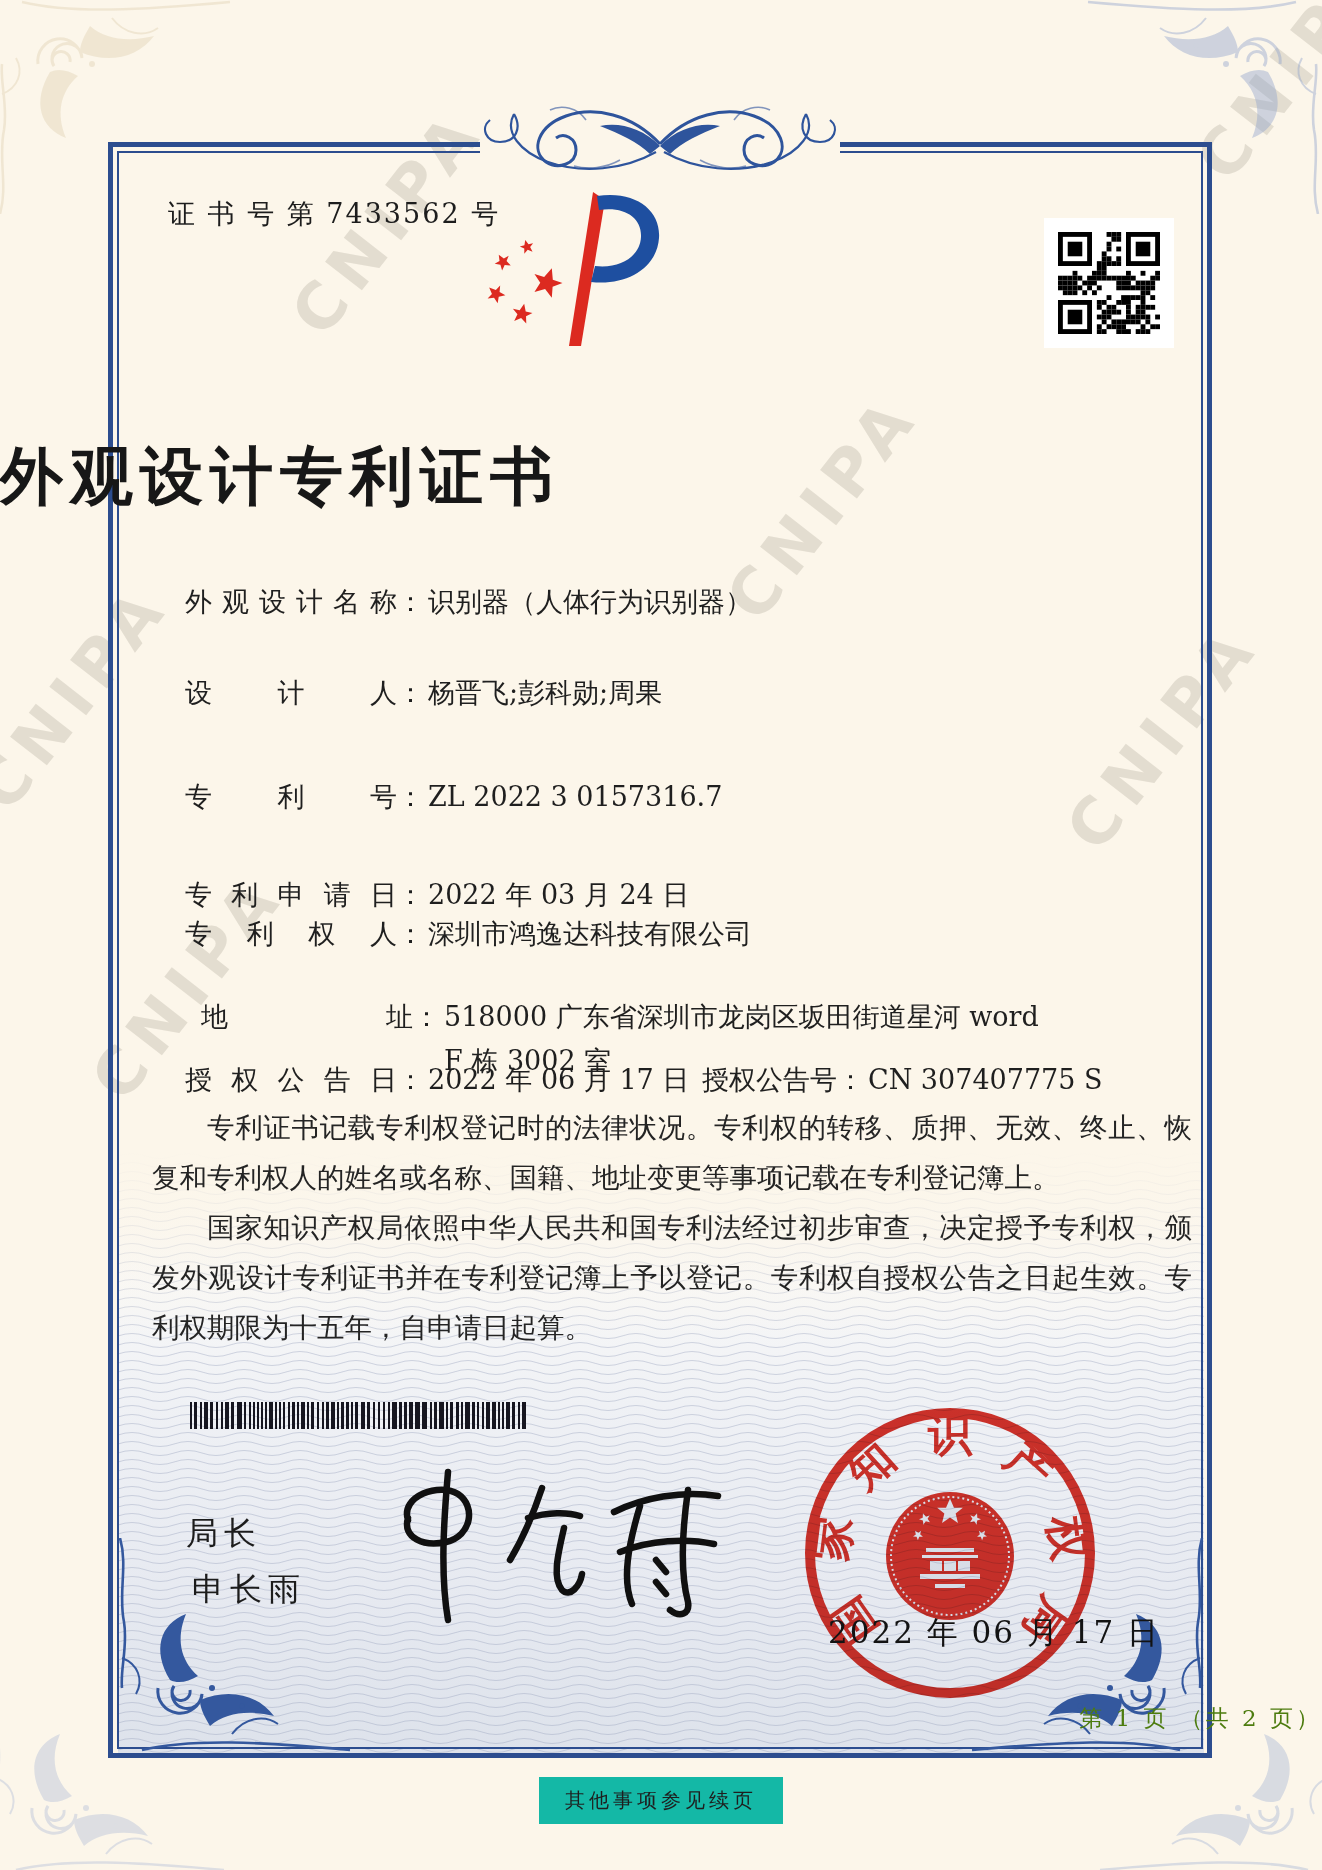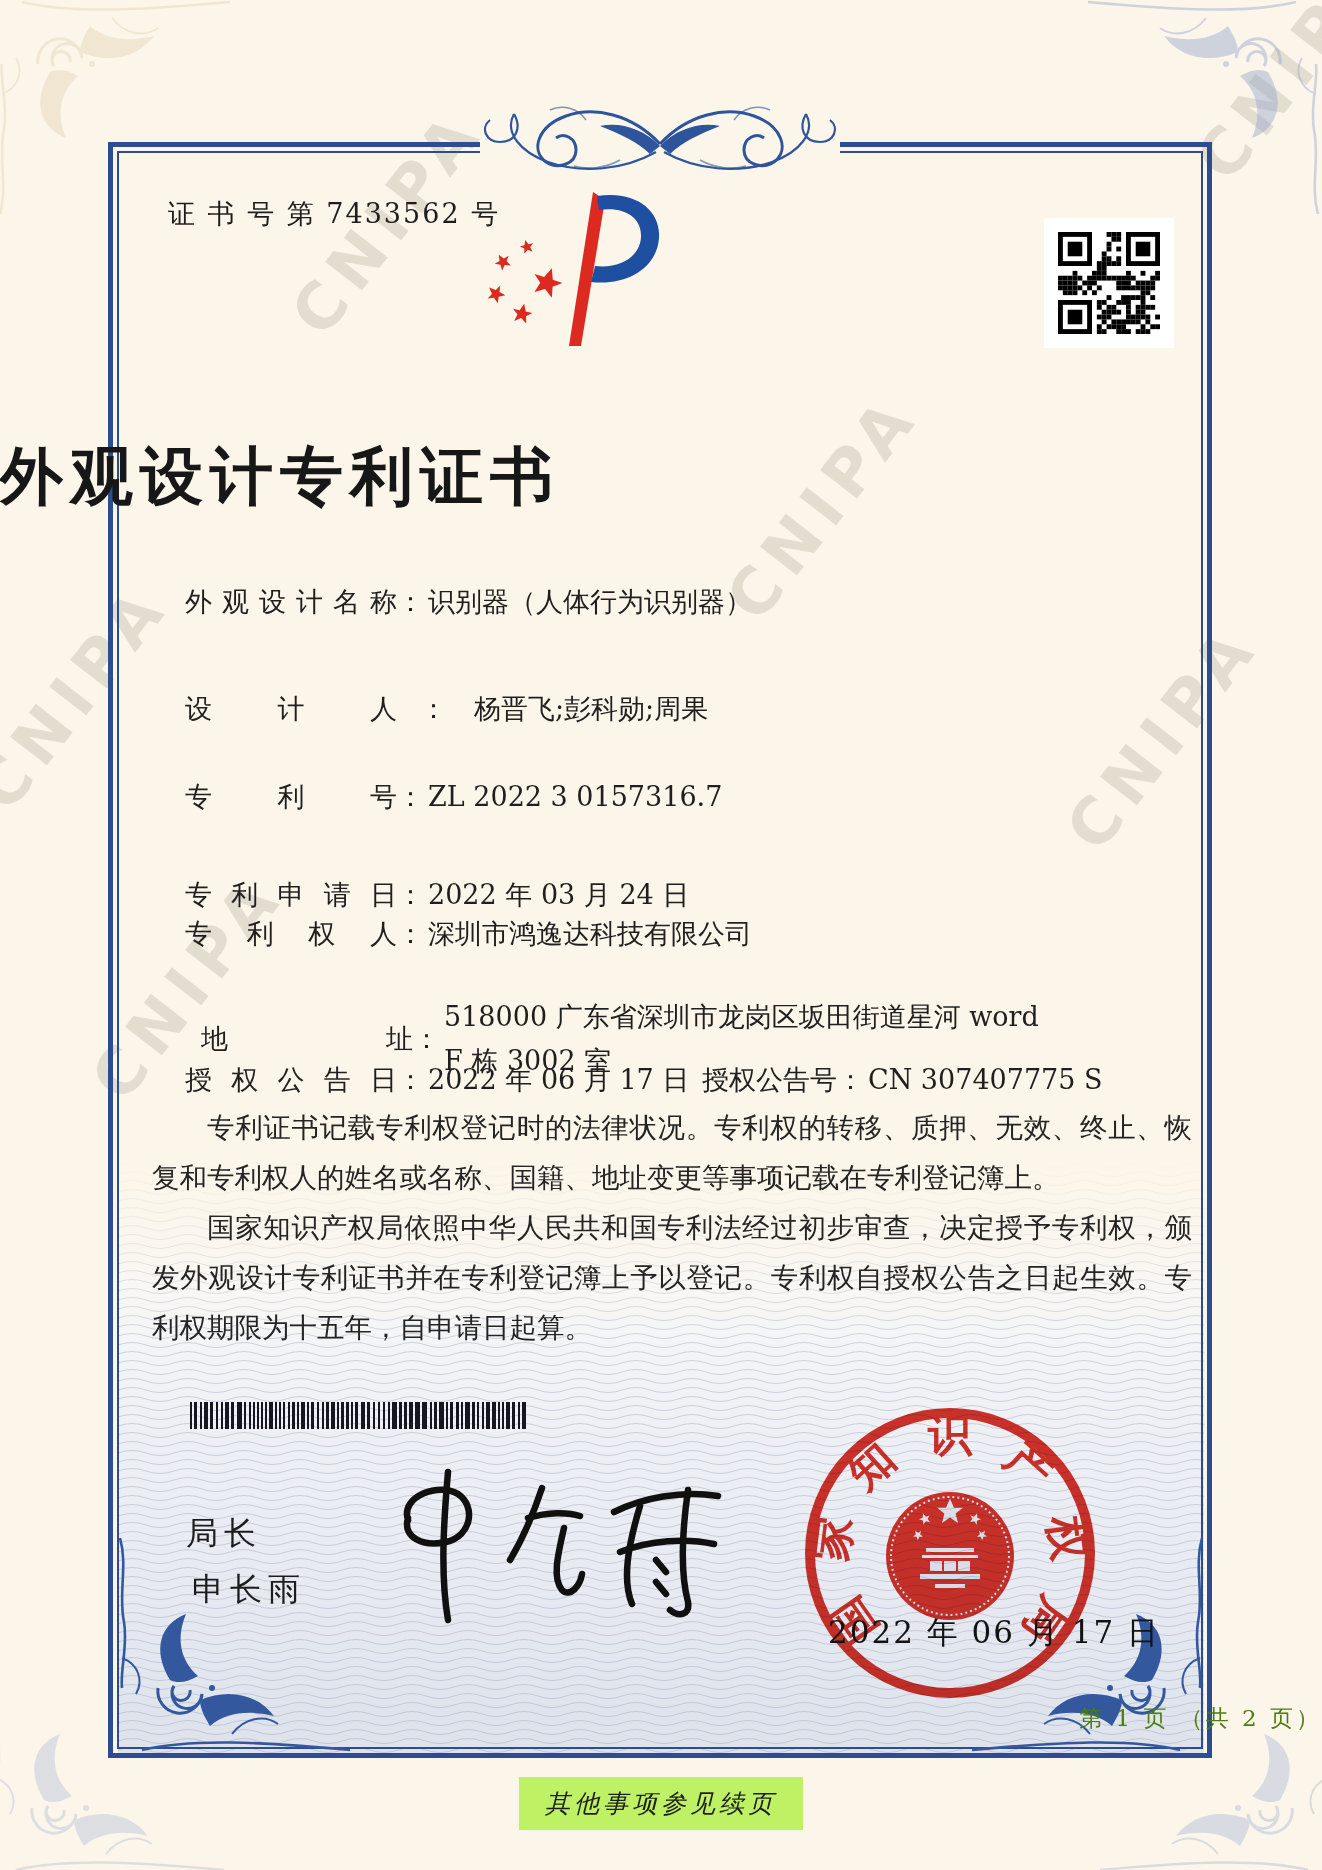--- a/index.html
+++ b/index.html
@@ -30,7 +30,7 @@
   .title{position:absolute;left:0;top:416px;width:100%;text-align:left;font-size:63px;font-weight:700;
          letter-spacing:7px;color:#171717;margin-top:18px;}
   
-  .row{position:absolute;left:185px;width:1010px;font-size:27px;color:#1f1f1f;display:flex;align-items:center;line-height:44px;}
+  .row{position:absolute;left:185px;width:1010px;font-size:27px;color:#1f1f1f;display:flex;align-items:flex-start;line-height:44px;}
   .f-label{display:inline-block;width:212px;text-align:justify;text-align-last:justify;flex:0 0 auto;}
   .colon{flex:0 0 auto;margin-right:4px;}
   .f-value{flex:1 1 auto;}

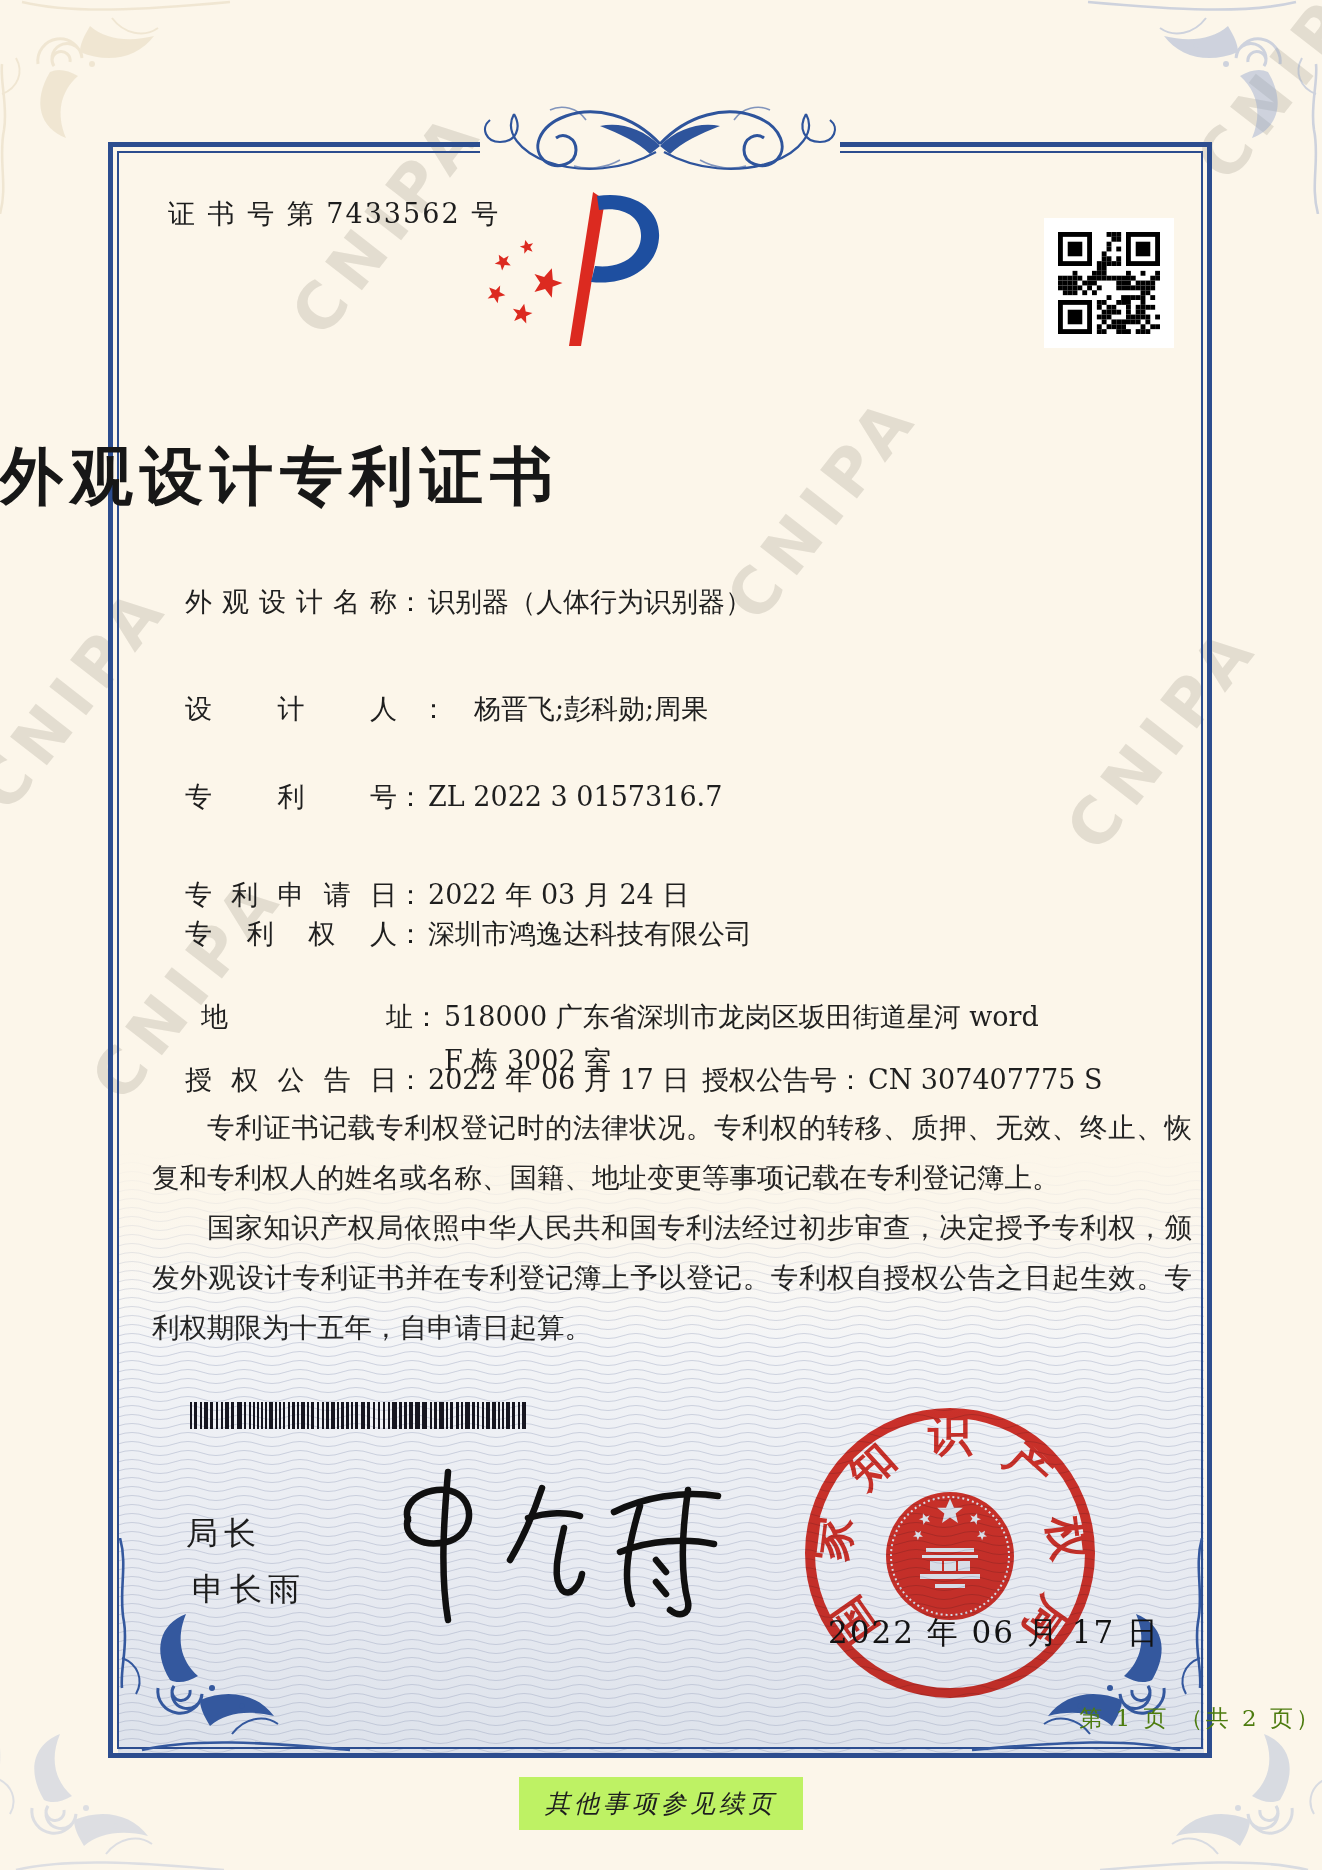--- a/index.html
+++ b/index.html
@@ -368,7 +368,7 @@
       <span class="colon">：</span>
       <span class="f-value">识别器（人体行为识别器）</span>
   </div>
-  <div class="row" style="top:687px;gap:23px;">
+  <div class="row" style="top:671px;">
     <span class="f-label">设计人</span>
       <span class="colon">：</span>
       <span class="f-value">杨晋飞;彭科勋;周果</span>

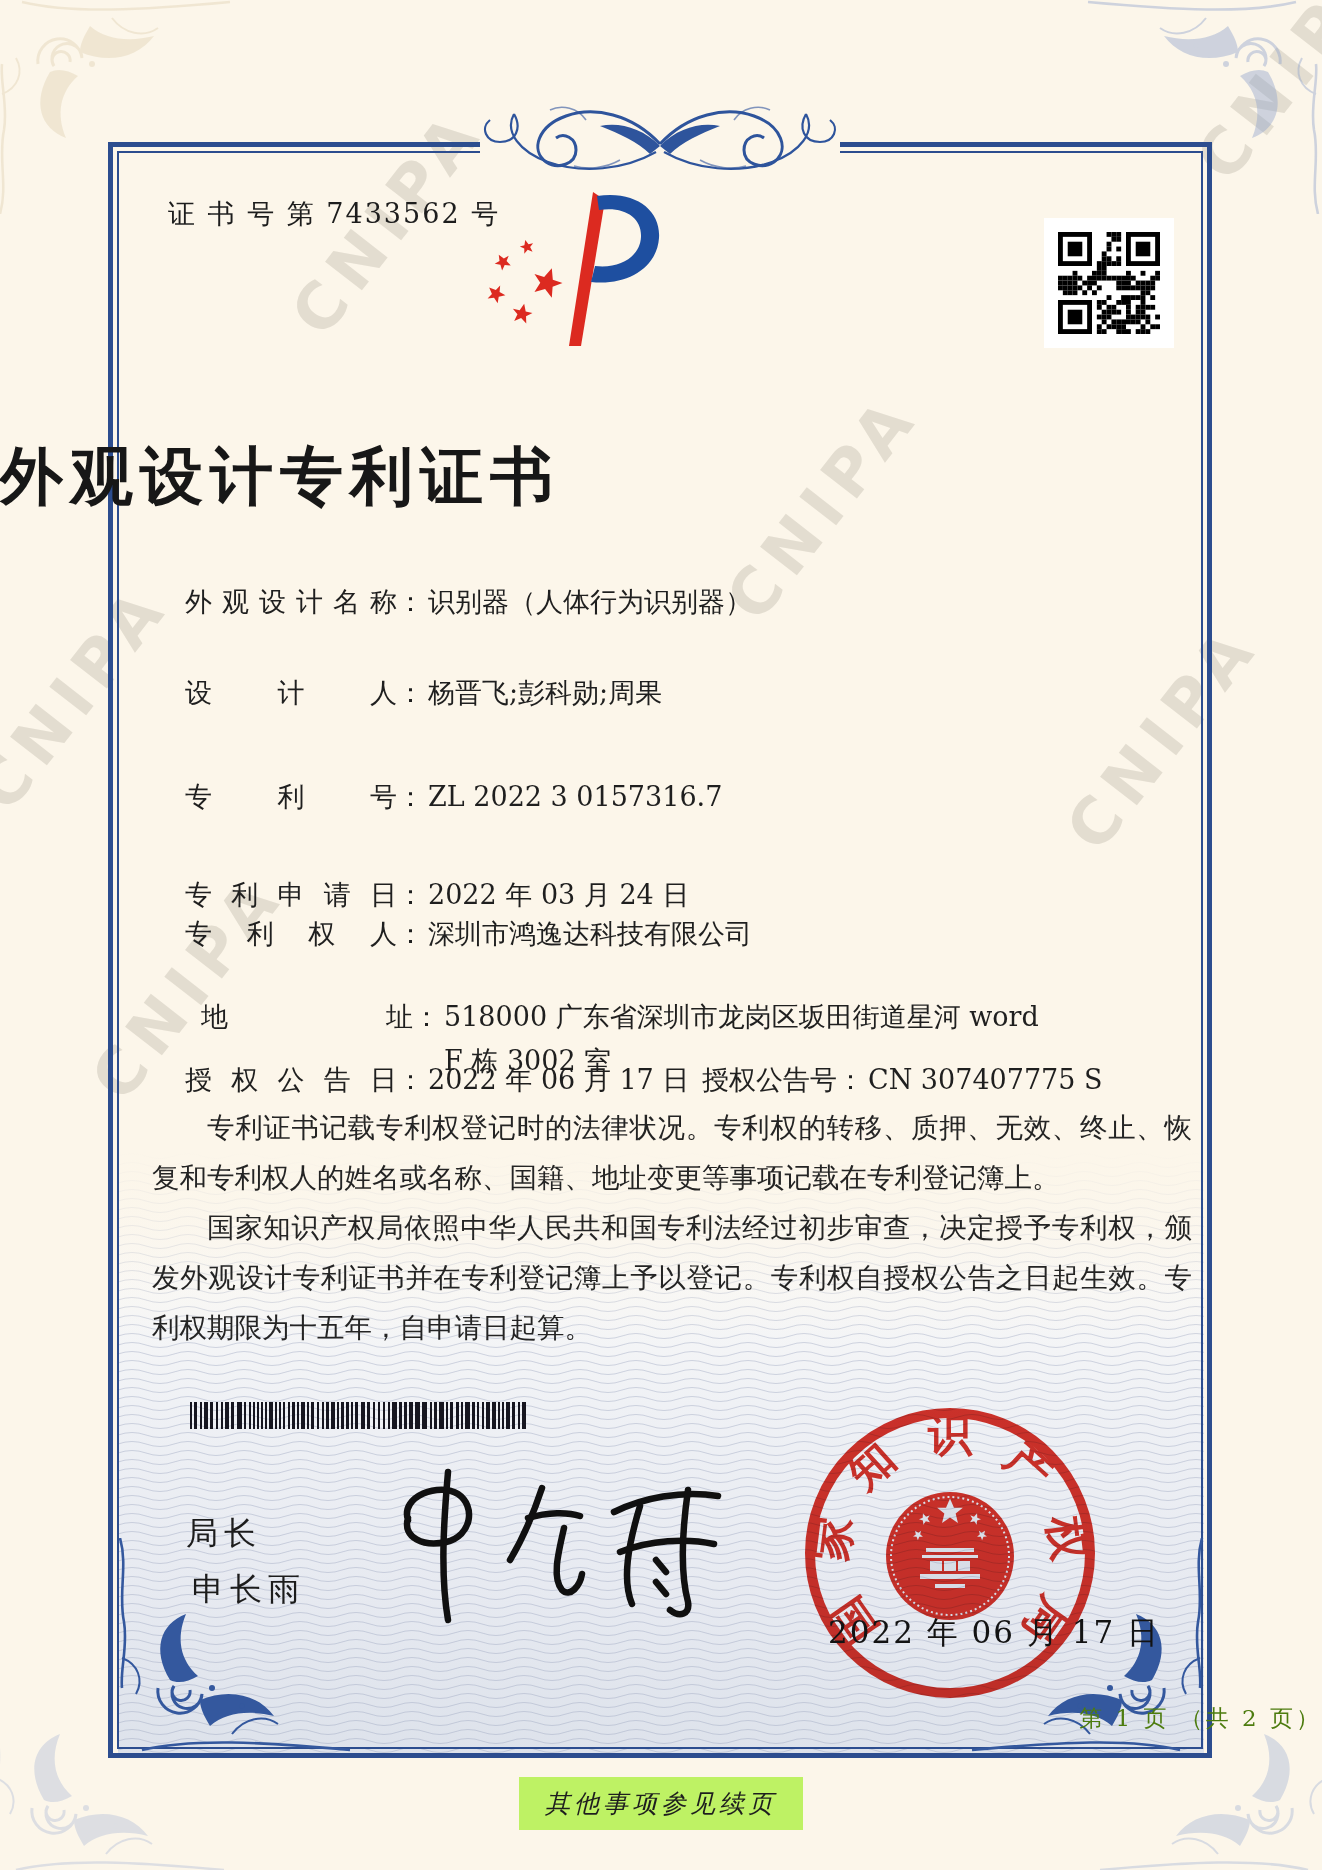--- a/index.html
+++ b/index.html
@@ -56,8 +56,8 @@
   .seal-date{position:absolute;left:828px;top:1612px;font-size:31px;letter-spacing:2px;color:#131313;}
   .page-info{position:absolute;left:0;top:1703px;width:100%;text-align:right;font-size:23px;
              letter-spacing:3px;color:#4d7c0f;}
-  .cont-note{position:absolute;left:50%;top:1777px;transform:translateX(-50%);background:#bef264;
-             padding:10px 26px;font-size:25px;letter-spacing:4px;color:#1e1e1e;font-style:italic;}
+  .cont-note{position:absolute;left:50%;top:1777px;transform:translateX(-50%);background:#14b8a6;
+             padding:10px 26px;font-size:20px;letter-spacing:4px;color:#1e1e1e;}
 </style>
 </head>
 <body>

